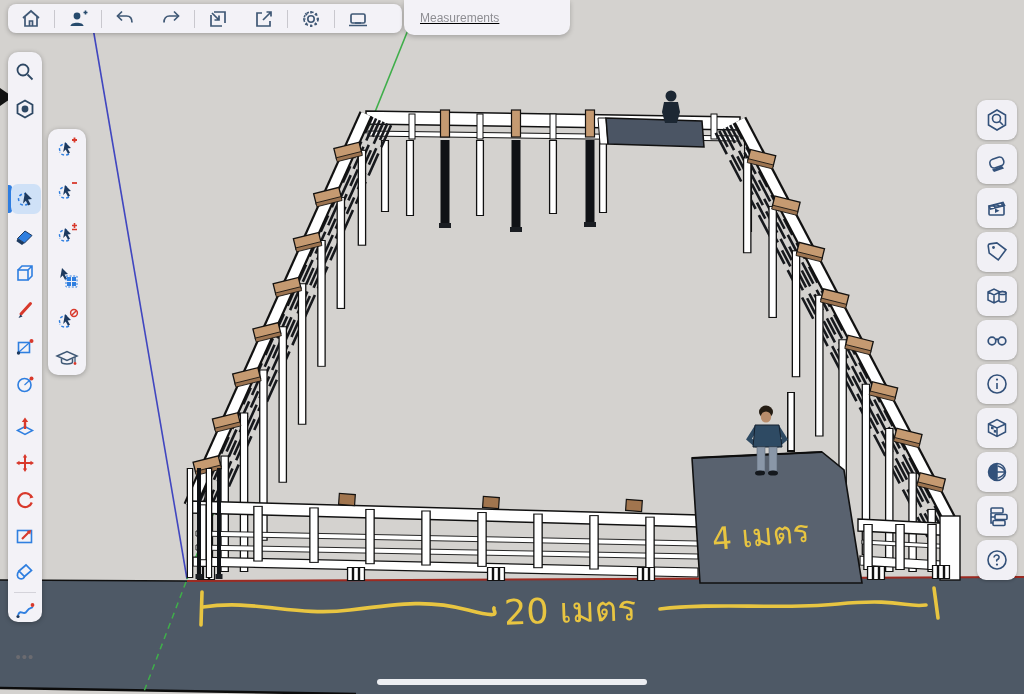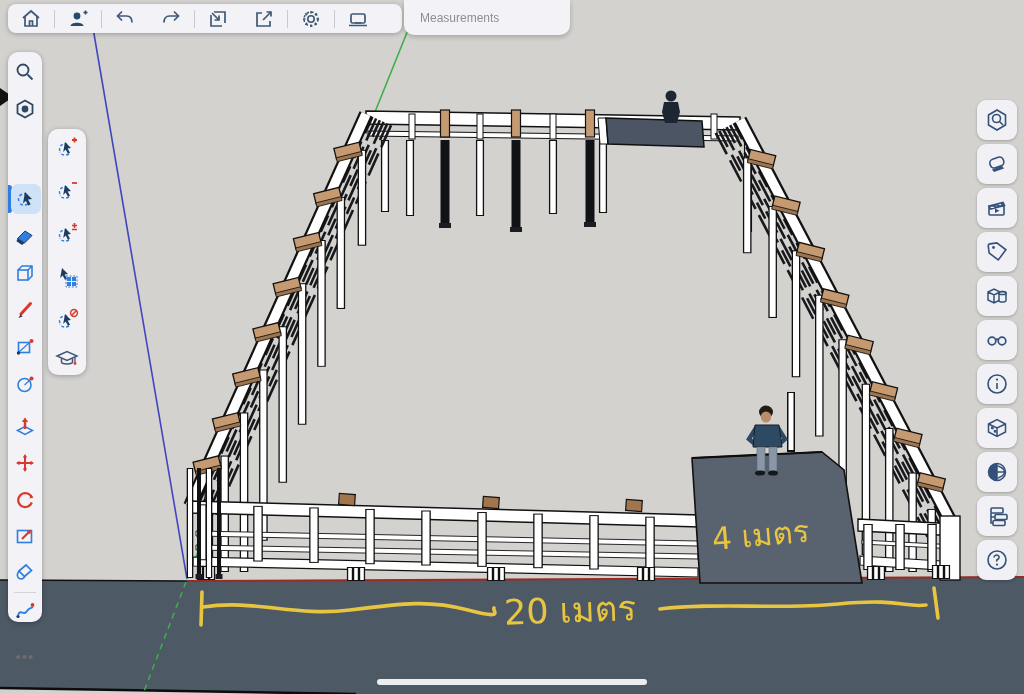--- a/index.html
+++ b/index.html
@@ -9,7 +9,7 @@
   #scene{position:absolute;left:0;top:0;}
   
   .panel{position:absolute;background:#f3f2f7;border-radius:10px;
-         box-shadow:0 1px 5px rgba(0,0,0,.28);z-index:5;}
+         box-shadow:0 1px 5px rgba(0,0,0,.28);z-index:5;text-decoration:underline;}
   #top-toolbar{left:8px;top:4px;width:394px;height:29px;border-radius:8px;
                display:flex;align-items:center;}
   .tbtn{width:46px;height:29px;display:flex;align-items:center;justify-content:center;

